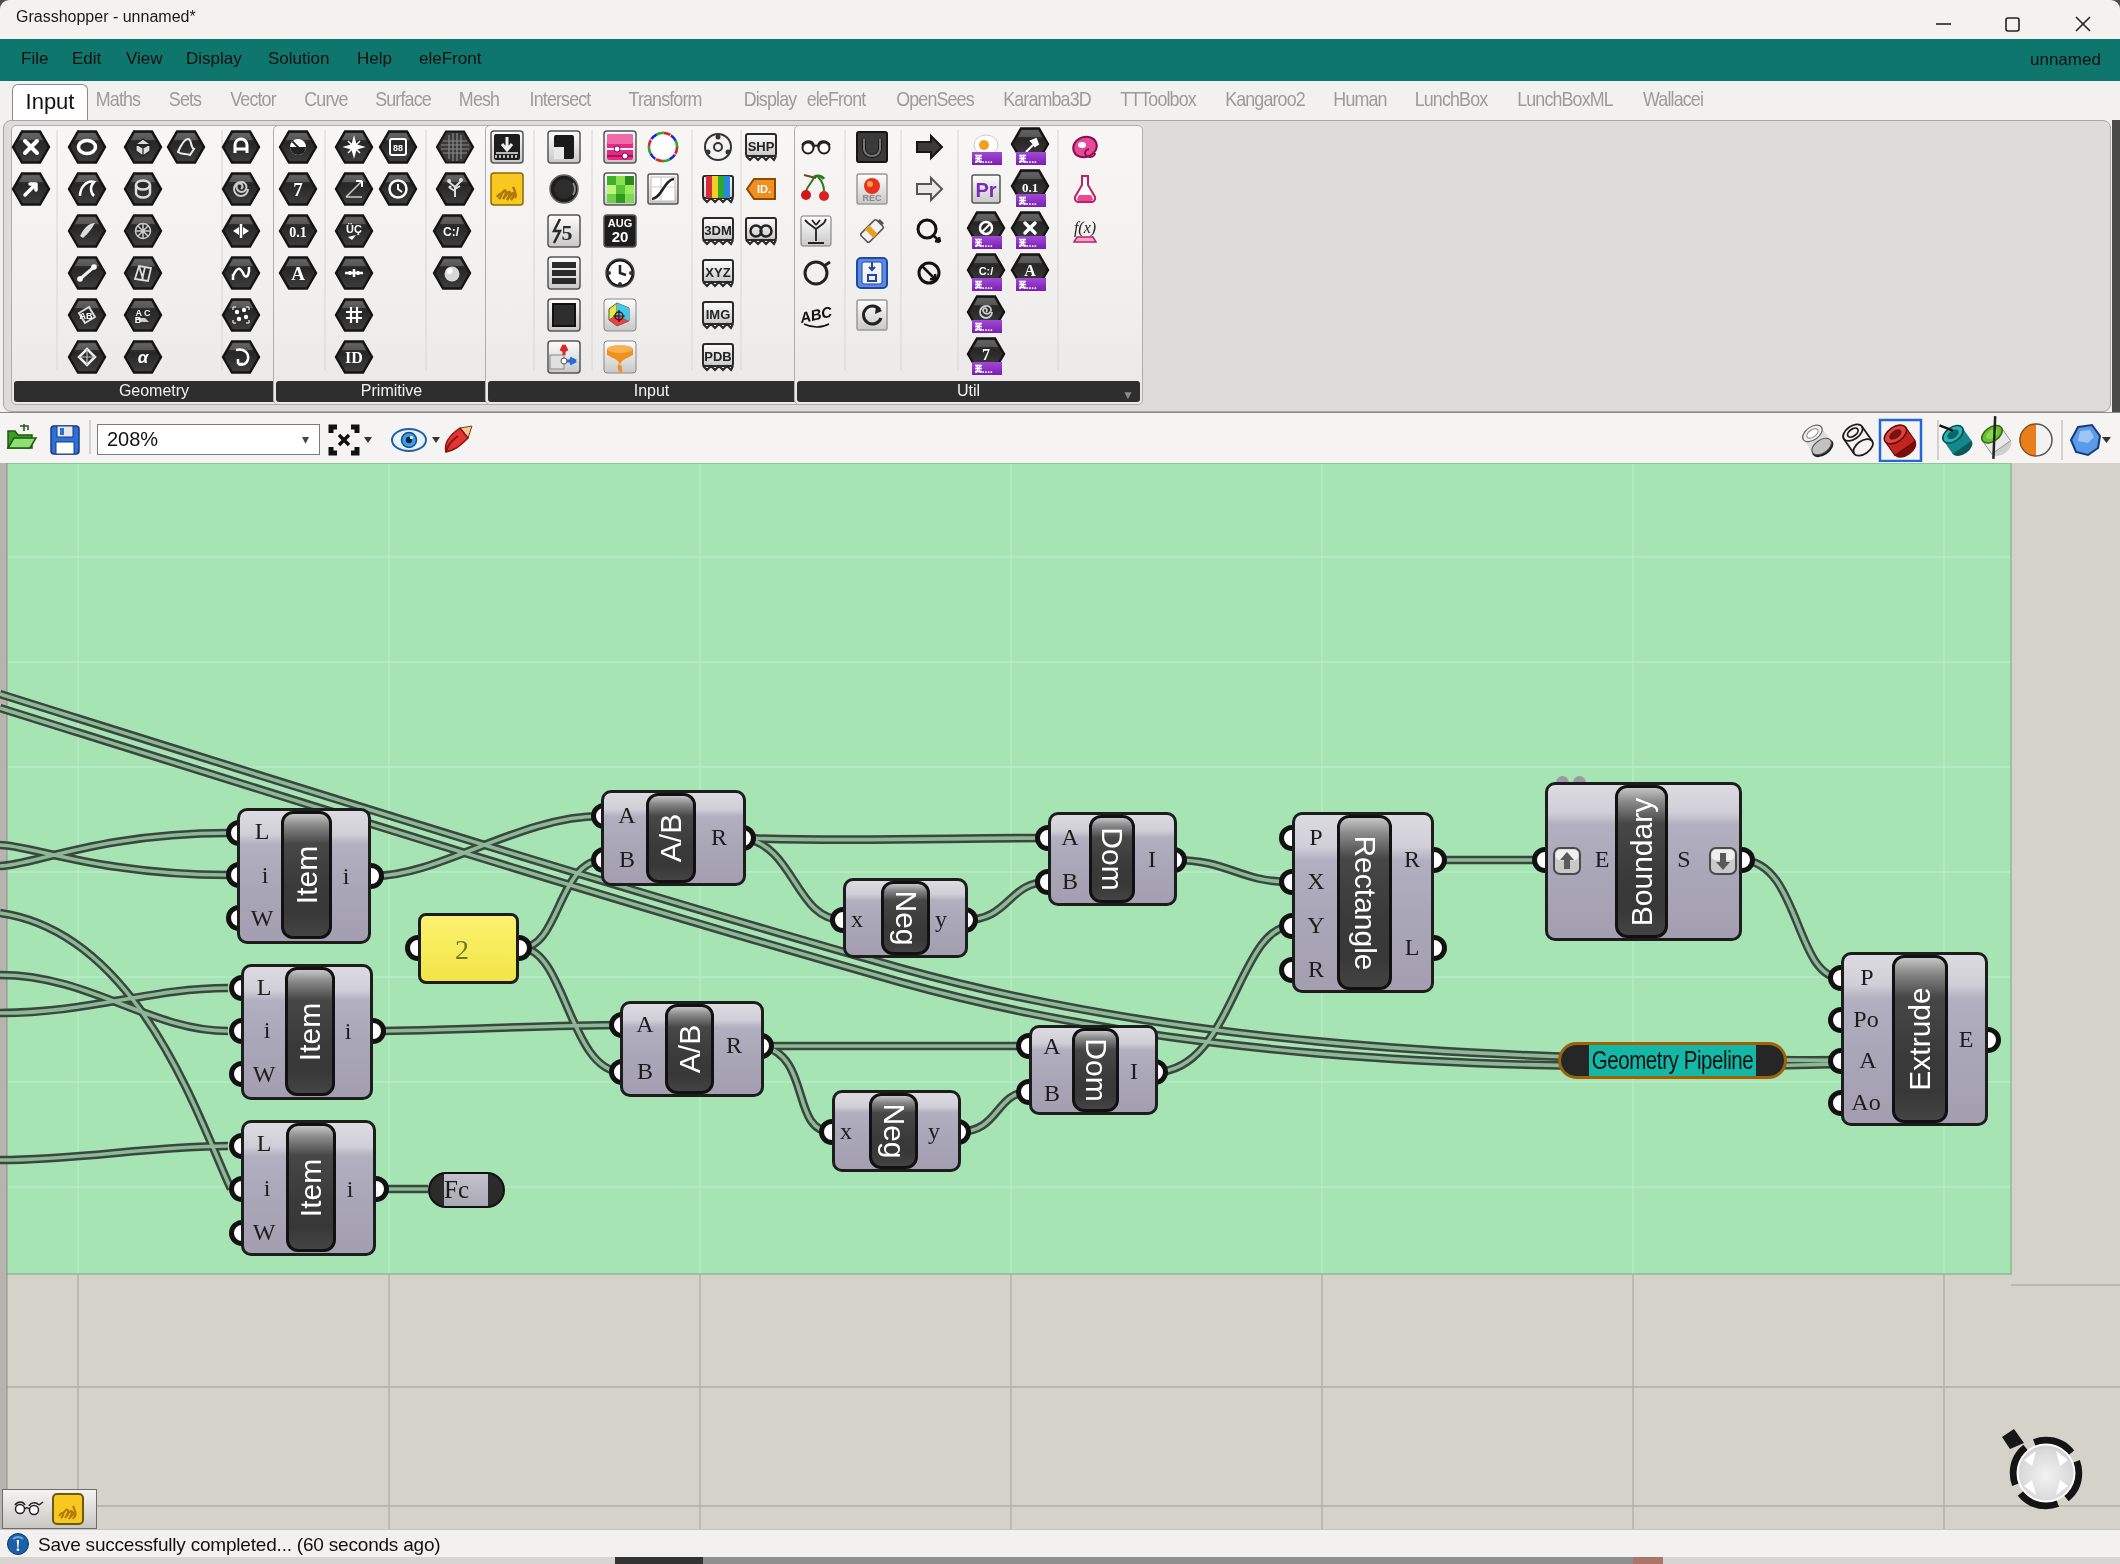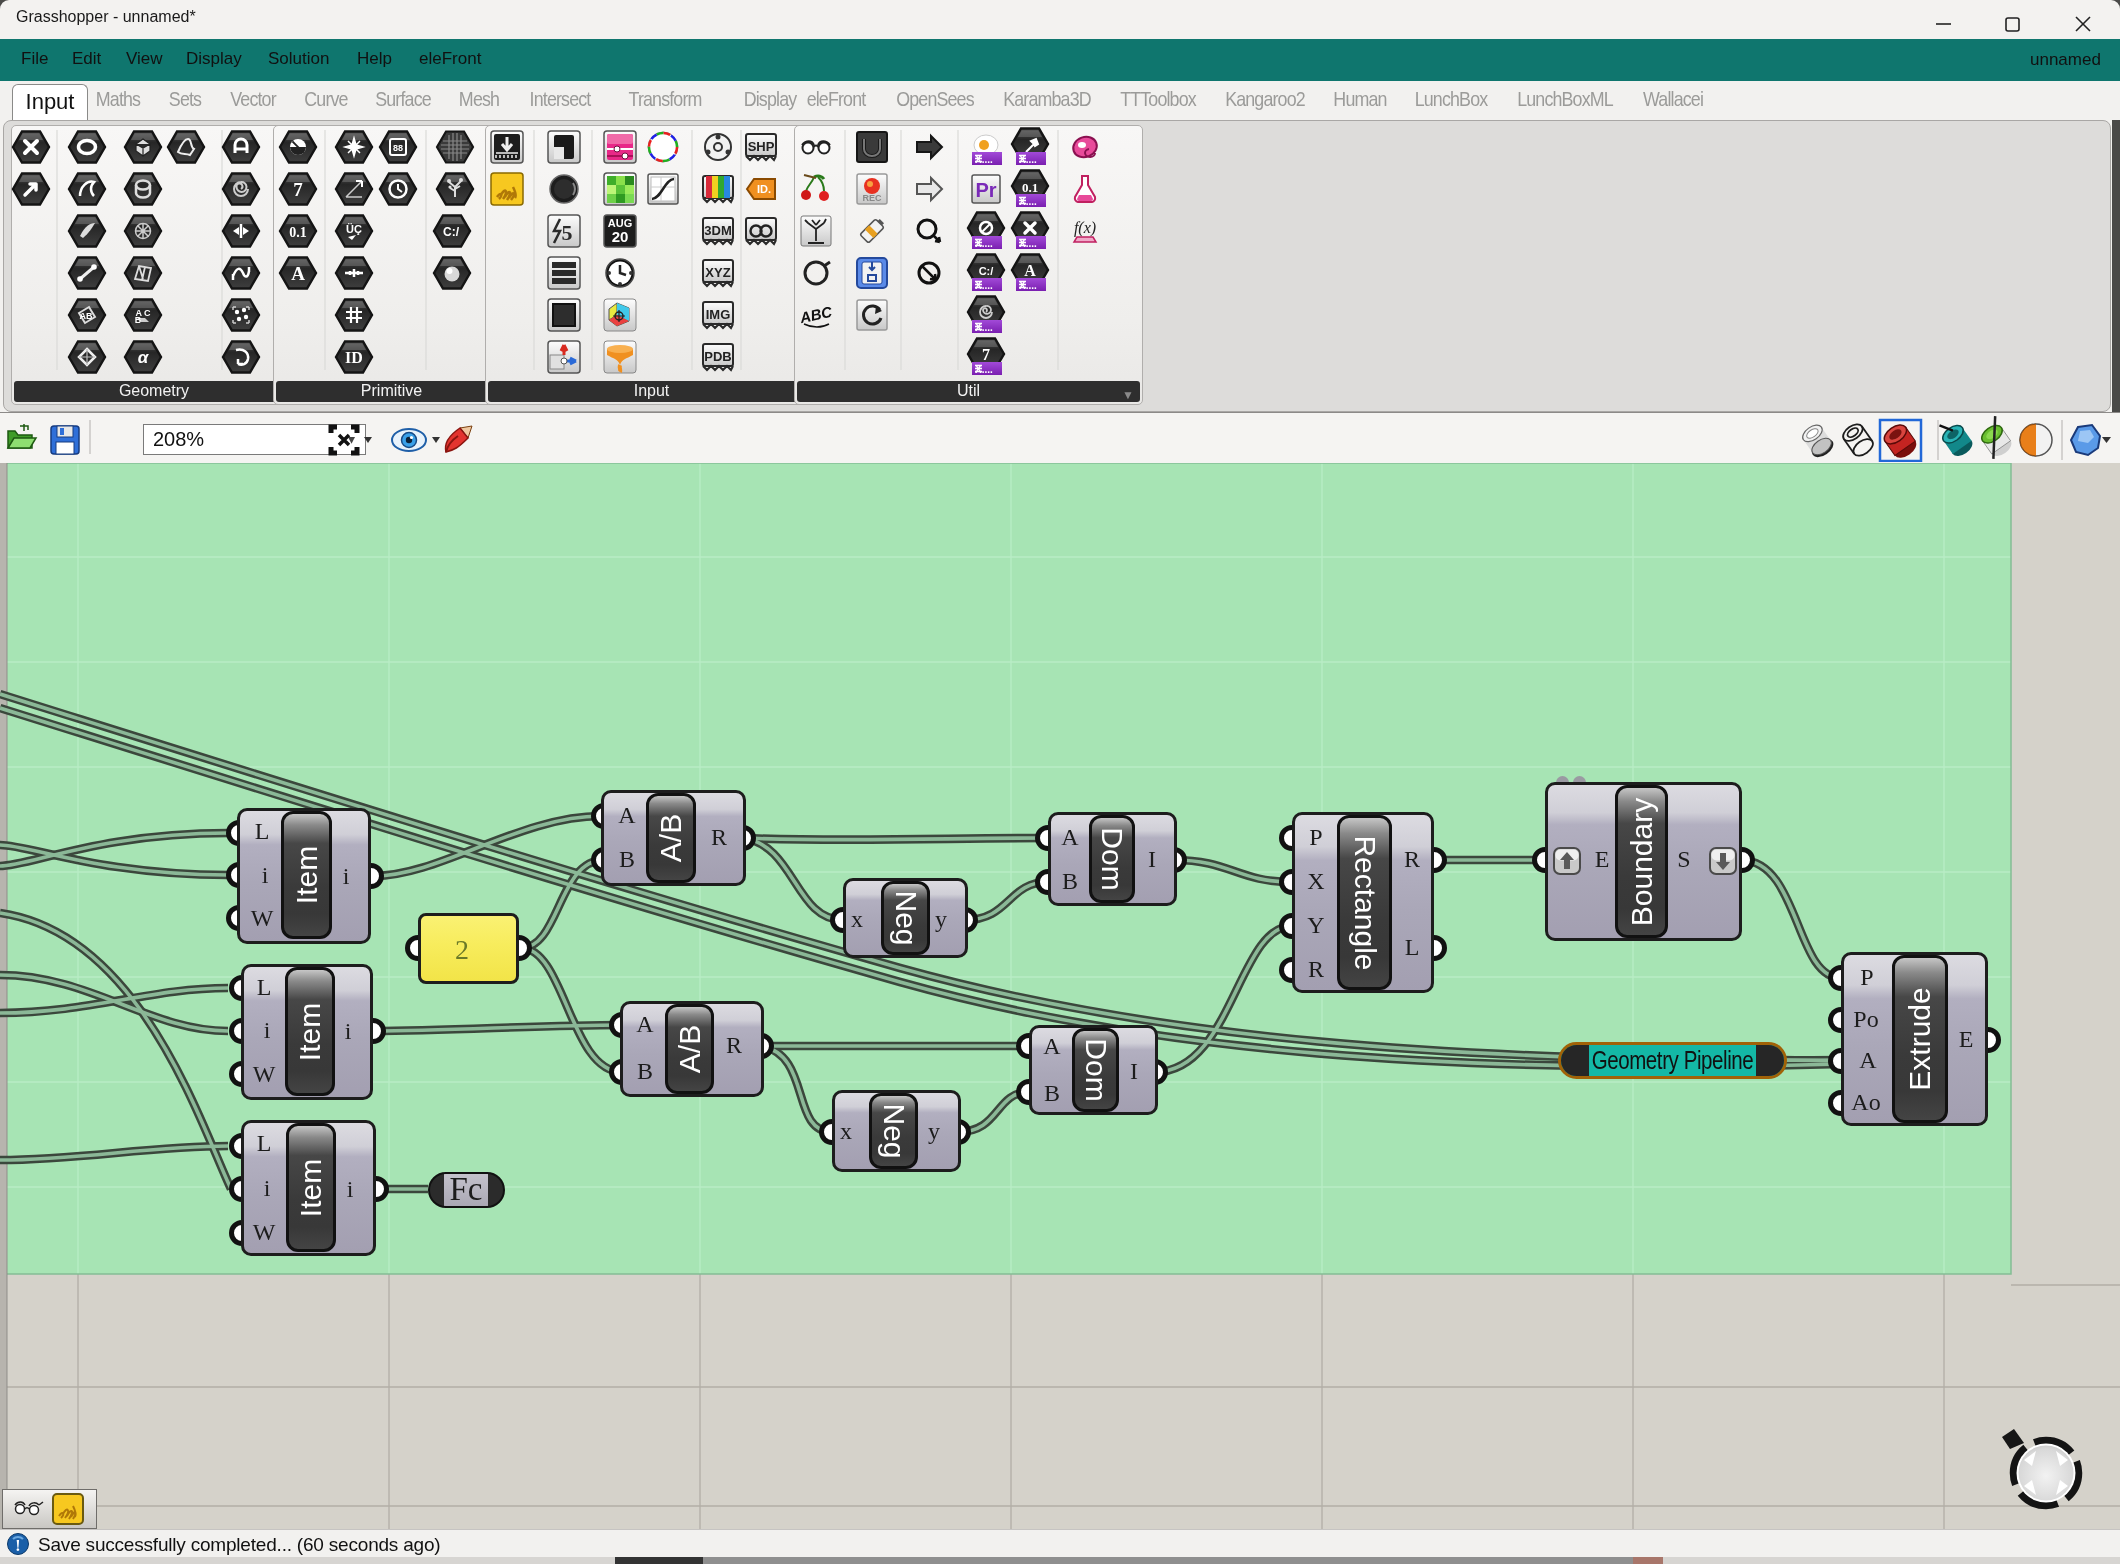--- a/index.html
+++ b/index.html
@@ -22,7 +22,7 @@
 .plabel .arr{position:absolute;right:6px;top:4px;color:#8a8a8a;font-size:12px;}
 
 #tbar2{position:absolute;left:0;top:412px;width:100%;height:50px;background:#f5f4f2;border-top:1px solid #8c8a88;border-bottom:1px solid #6f6d6a;}
-#combo{position:absolute;left:97px;top:11px;width:212px;height:29px;background:#fff;border:1px solid #7a7a7a;font-size:20px;line-height:28px;padding-left:9px;color:#111;margin-left:46px;}
+#combo{position:absolute;left:97px;top:11px;width:212px;height:29px;background:#fff;border:1px solid #7a7a7a;font-size:20px;line-height:28px;padding-left:9px;color:#111;}
 
 #canvas{position:absolute;left:0;top:463px;width:2120px;height:1066px;}
 

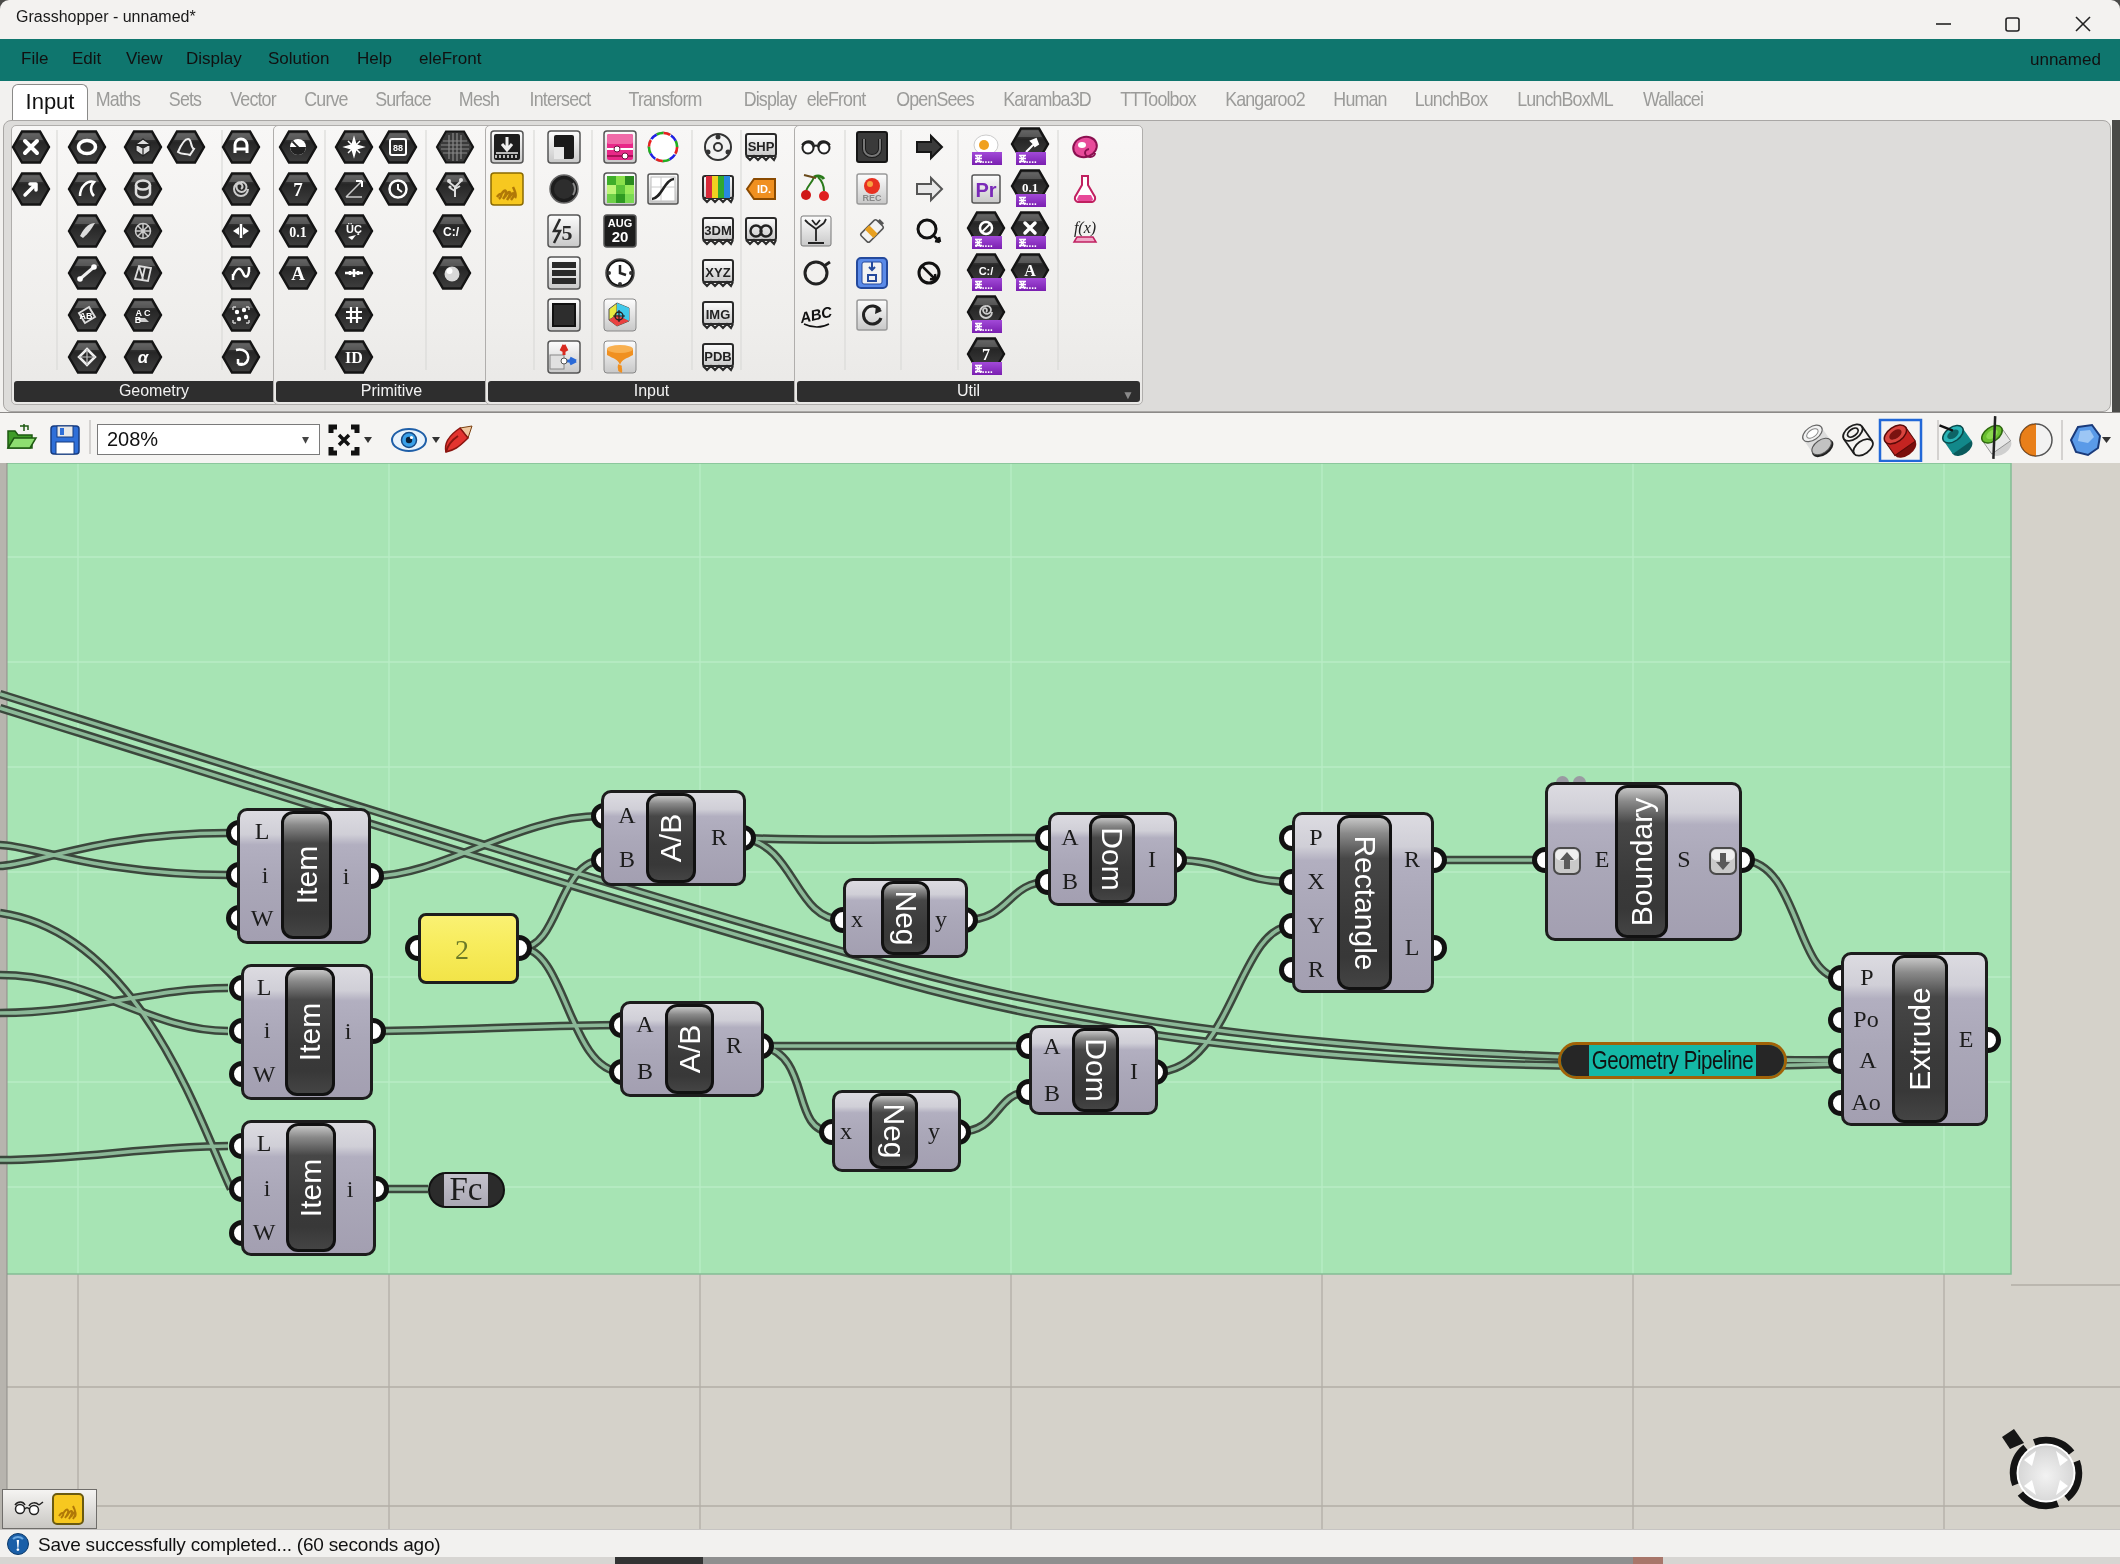--- a/index.html
+++ b/index.html
@@ -946,7 +946,7 @@
 
   <div style="position:absolute;left:428px;top:1172px;width:77px;height:36px;border:2px solid #111;border-radius:18px;background:#2b2b2b;box-sizing:border-box;overflow:hidden">
     <div style="position:absolute;left:14px;right:15px;top:0;bottom:0;background:linear-gradient(180deg,#c4c2cc,#aaa8b4)"></div>
-    <div style="position:absolute;left:14px;right:15px;top:0;bottom:0;text-align:center;font-family:'Liberation Serif',serif;font-size:33px;color:#1c1c1c;line-height:31px">Fc</div>
+    <div style="position:absolute;left:14px;right:15px;top:0;bottom:0;text-align:left;font-family:'Liberation Serif',serif;font-size:25px;color:#1c1c1c;line-height:31px">Fc</div>
   </div>
 </div>
 <div style="position:absolute;left:2px;top:1489px;width:95px;height:40px;background:linear-gradient(180deg,#f5f4f2,#c9c7c3);border:1px solid #6f6d6a;box-sizing:border-box"></div>

